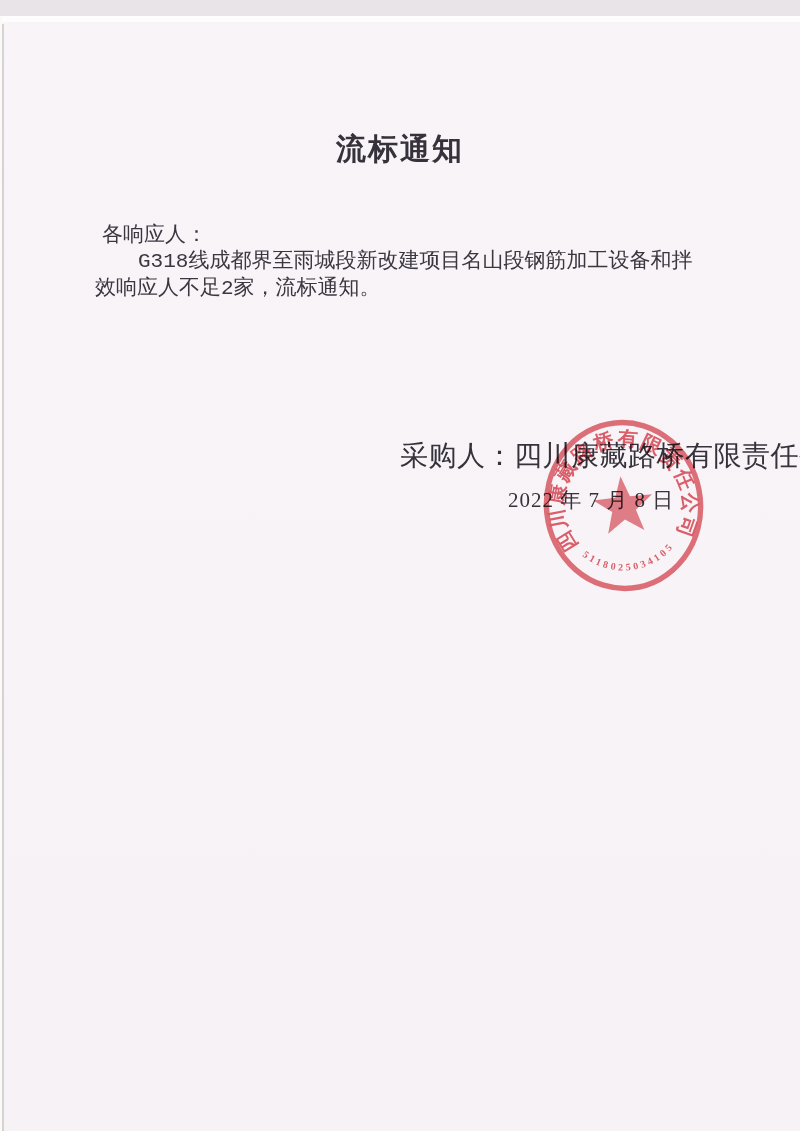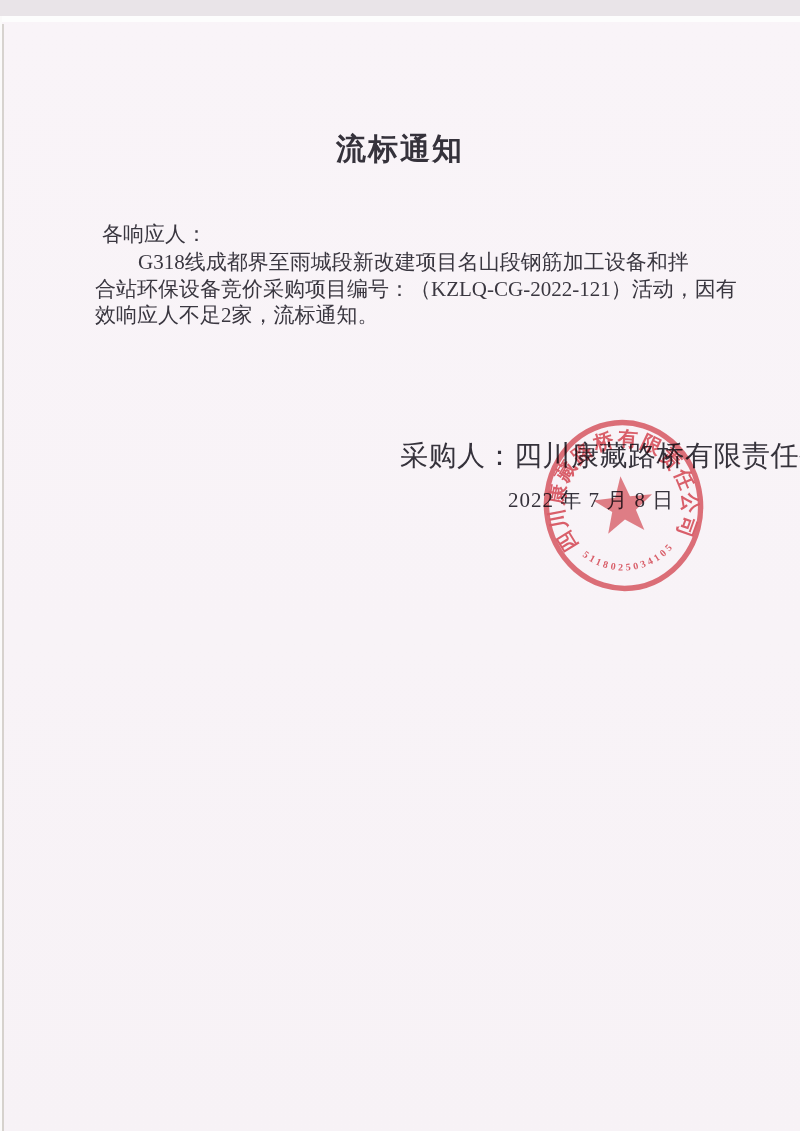--- a/index.html
+++ b/index.html
@@ -59,7 +59,7 @@
     line-height: 26.5px;
     color: #3a3740;
   }
-  .body-line { white-space: nowrap; }
+  .body-line { white-space: nowrap; font-family: Liberation Mono, monospace; }
   .body-line.first { padding-left: 43px; }
   .purchaser-line {
     position: absolute;

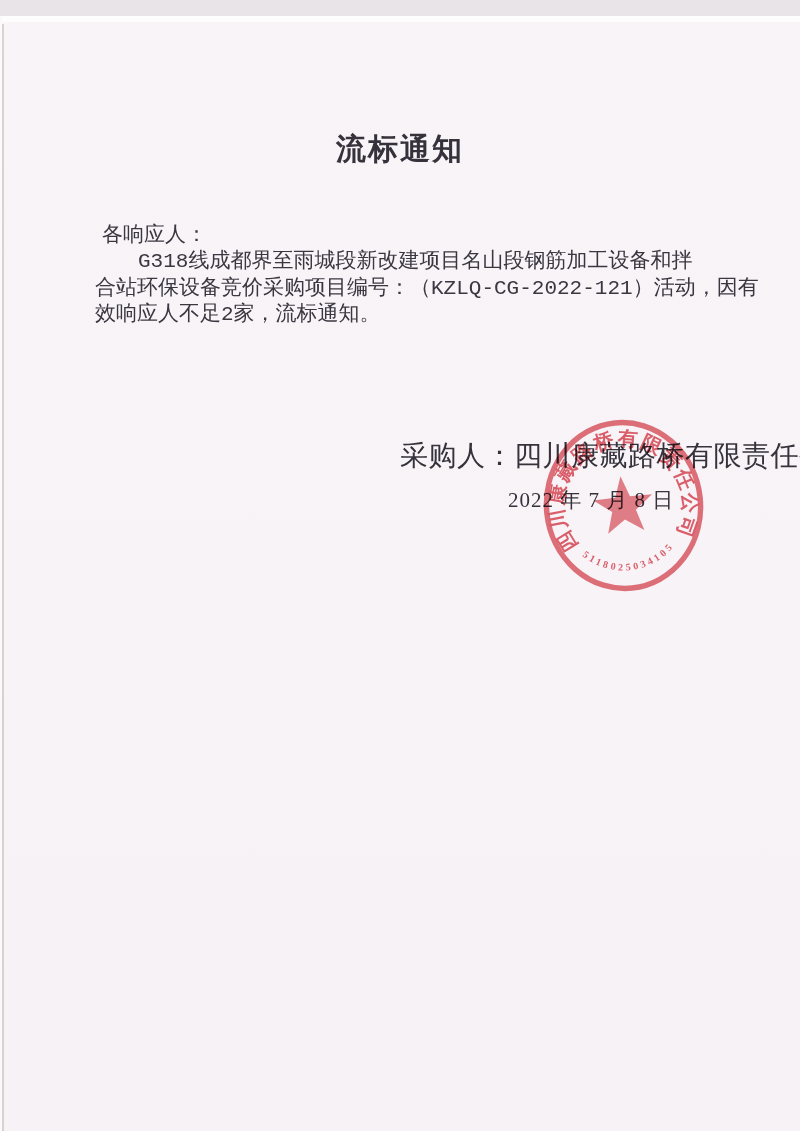--- a/index.html
+++ b/index.html
@@ -117,7 +117,6 @@
 
   <div class="body-block">
     <div class="body-line first">G318线成都界至雨城段新改建项目名山段钢筋加工设备和拌</div>
-    <div class="body-line">合站环保设备竞价采购项目编号：（KZLQ-CG-2022-121）活动，因有</div>
     <div class="body-line">效响应人不足2家，流标通知。</div>
   </div>
 

